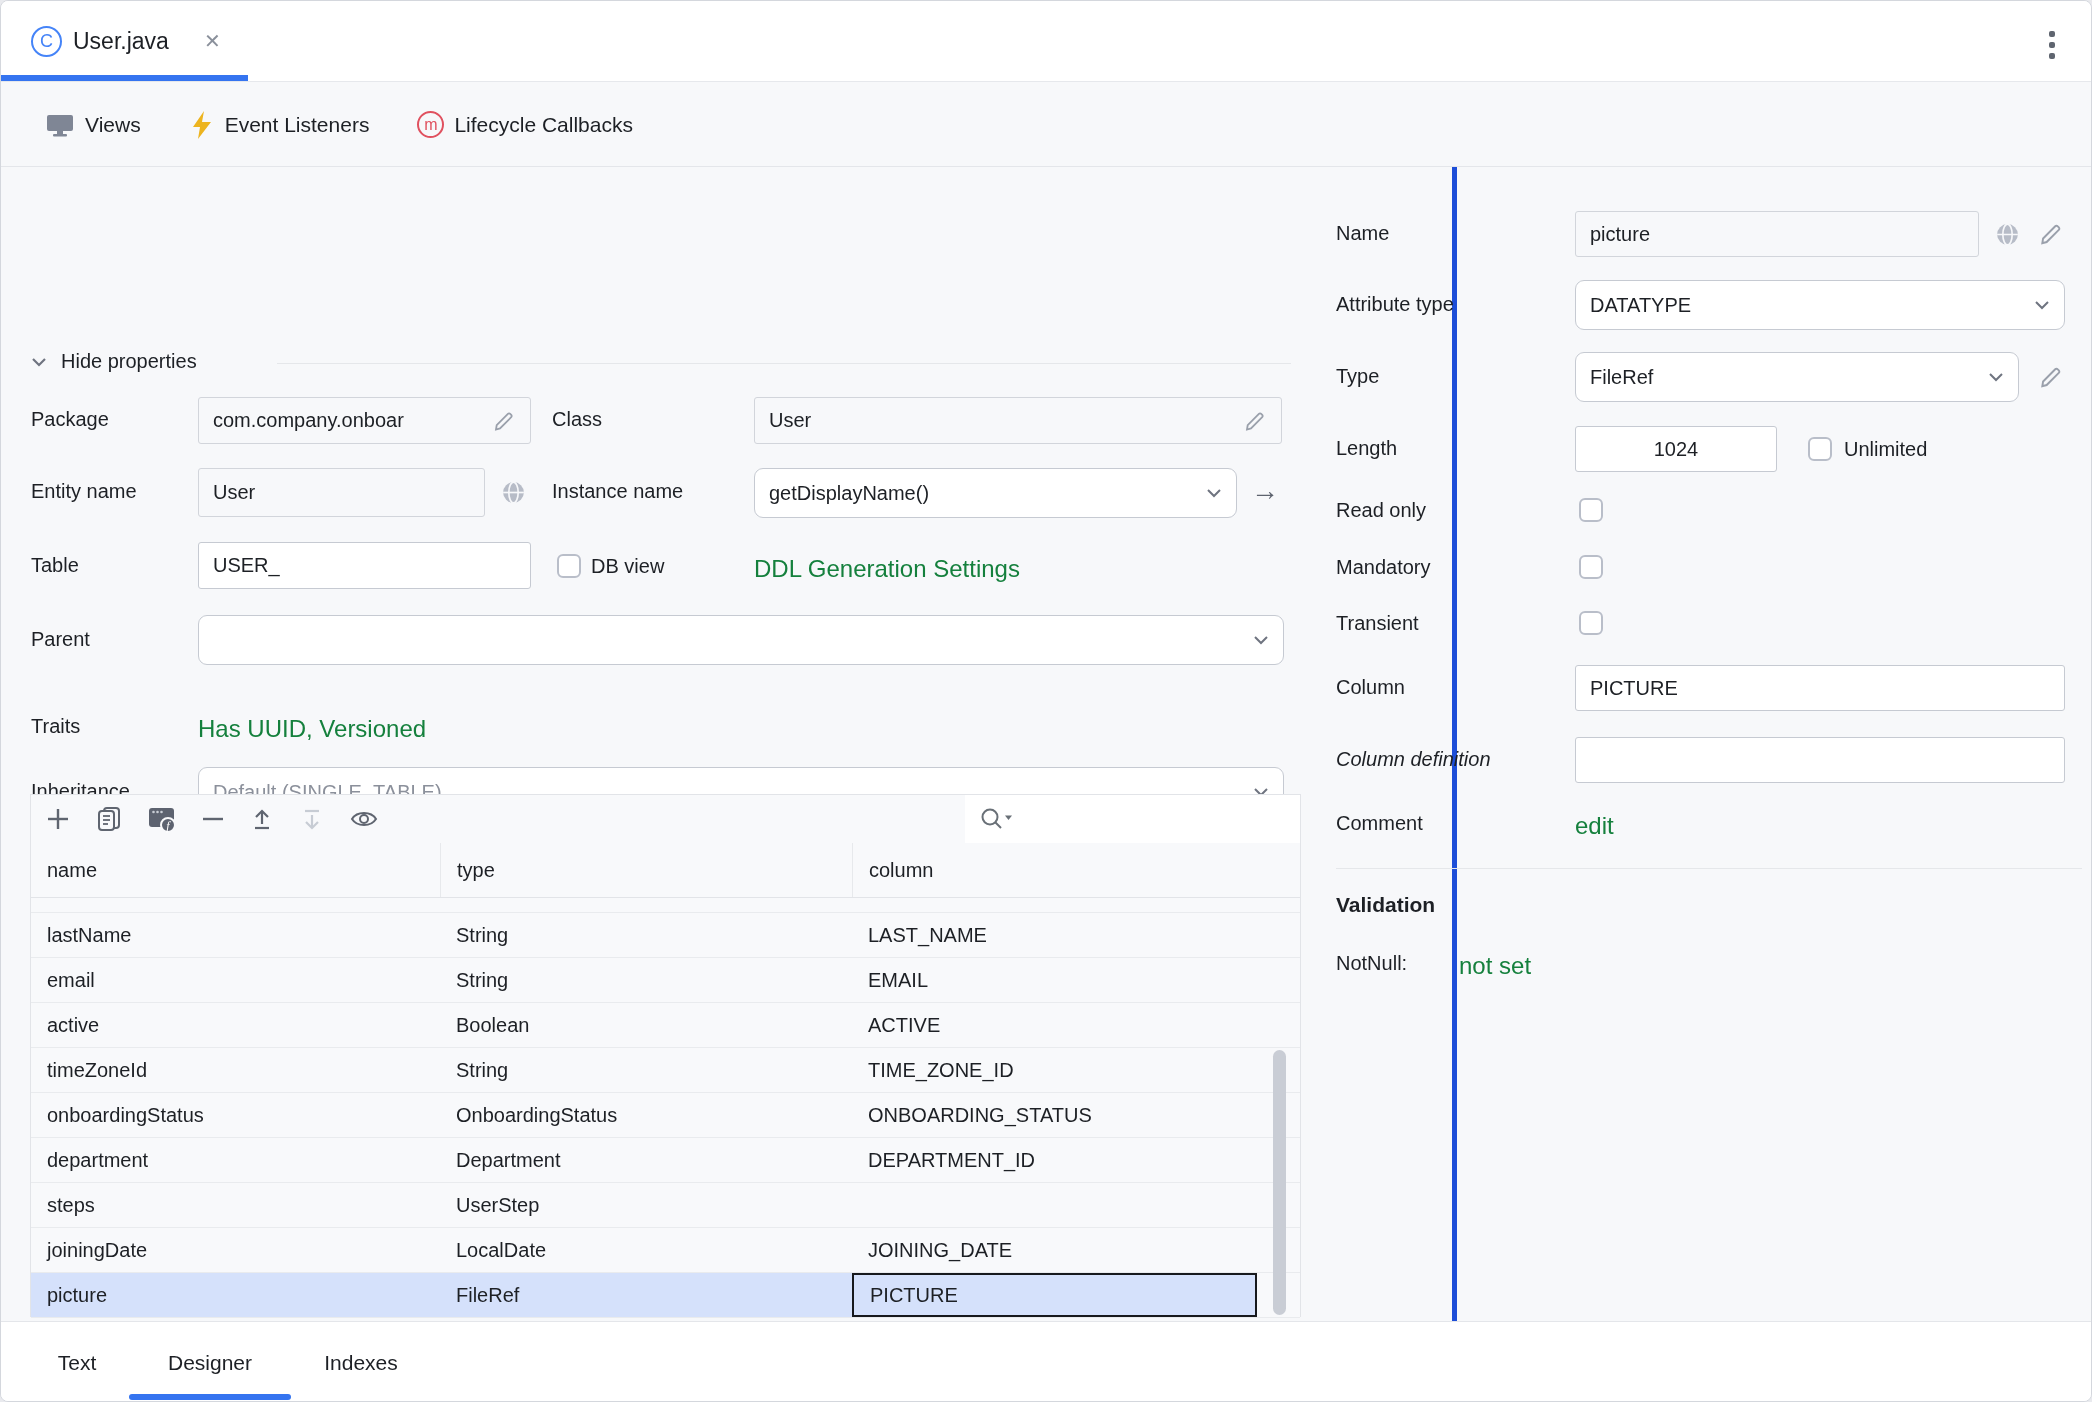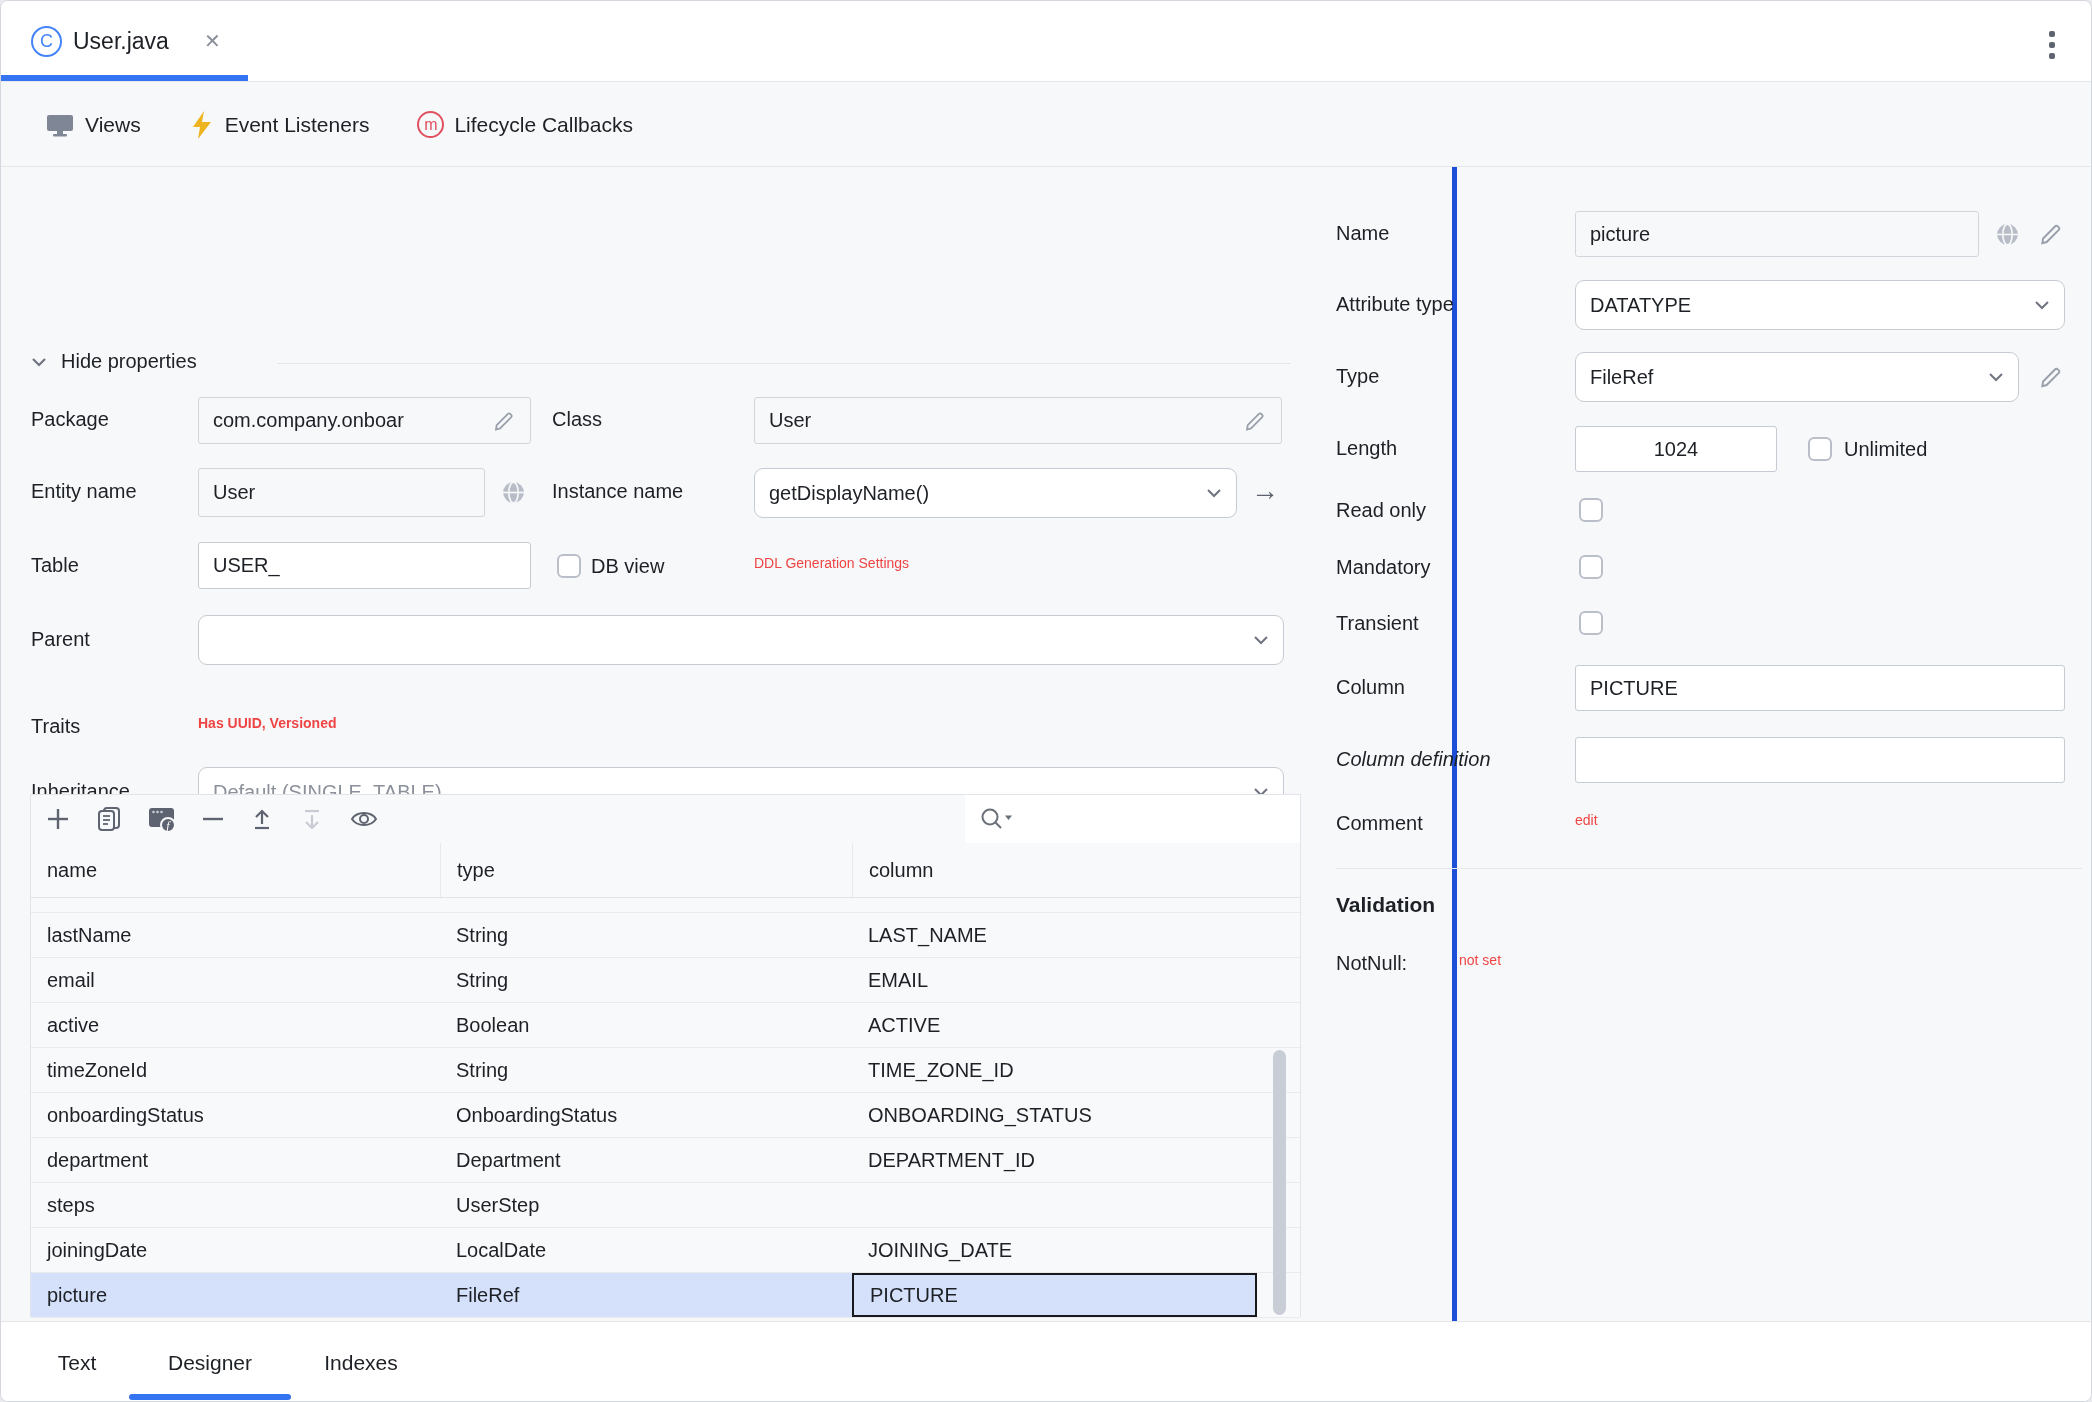--- a/index.html
+++ b/index.html
@@ -29,7 +29,7 @@
   .left-panel{position:absolute;left:0;top:0;width:1456px;height:100%;border-right:5px solid #1d4ed8;}
   .right-panel{position:absolute;left:1321px;top:0;width:771px;height:100%;}
   .lbl{position:absolute;font-size:20px;color:#1d2025;white-space:nowrap;}
-  .link{color:#ef4444;font-size:14px;white-space:nowrap;cursor:default;}
+  .link{color:#15803d;font-size:24px;white-space:nowrap;cursor:default;}
   .inp{position:absolute;border:1px solid #d2d5db;background:#f7f8fa;border-radius:3px;
     font-size:20px;color:#1d2025;padding:0 14px;font-family:"Liberation Sans",sans-serif;outline:none;}
   .inp.white{background:#fff;border-color:#c6cad2;}

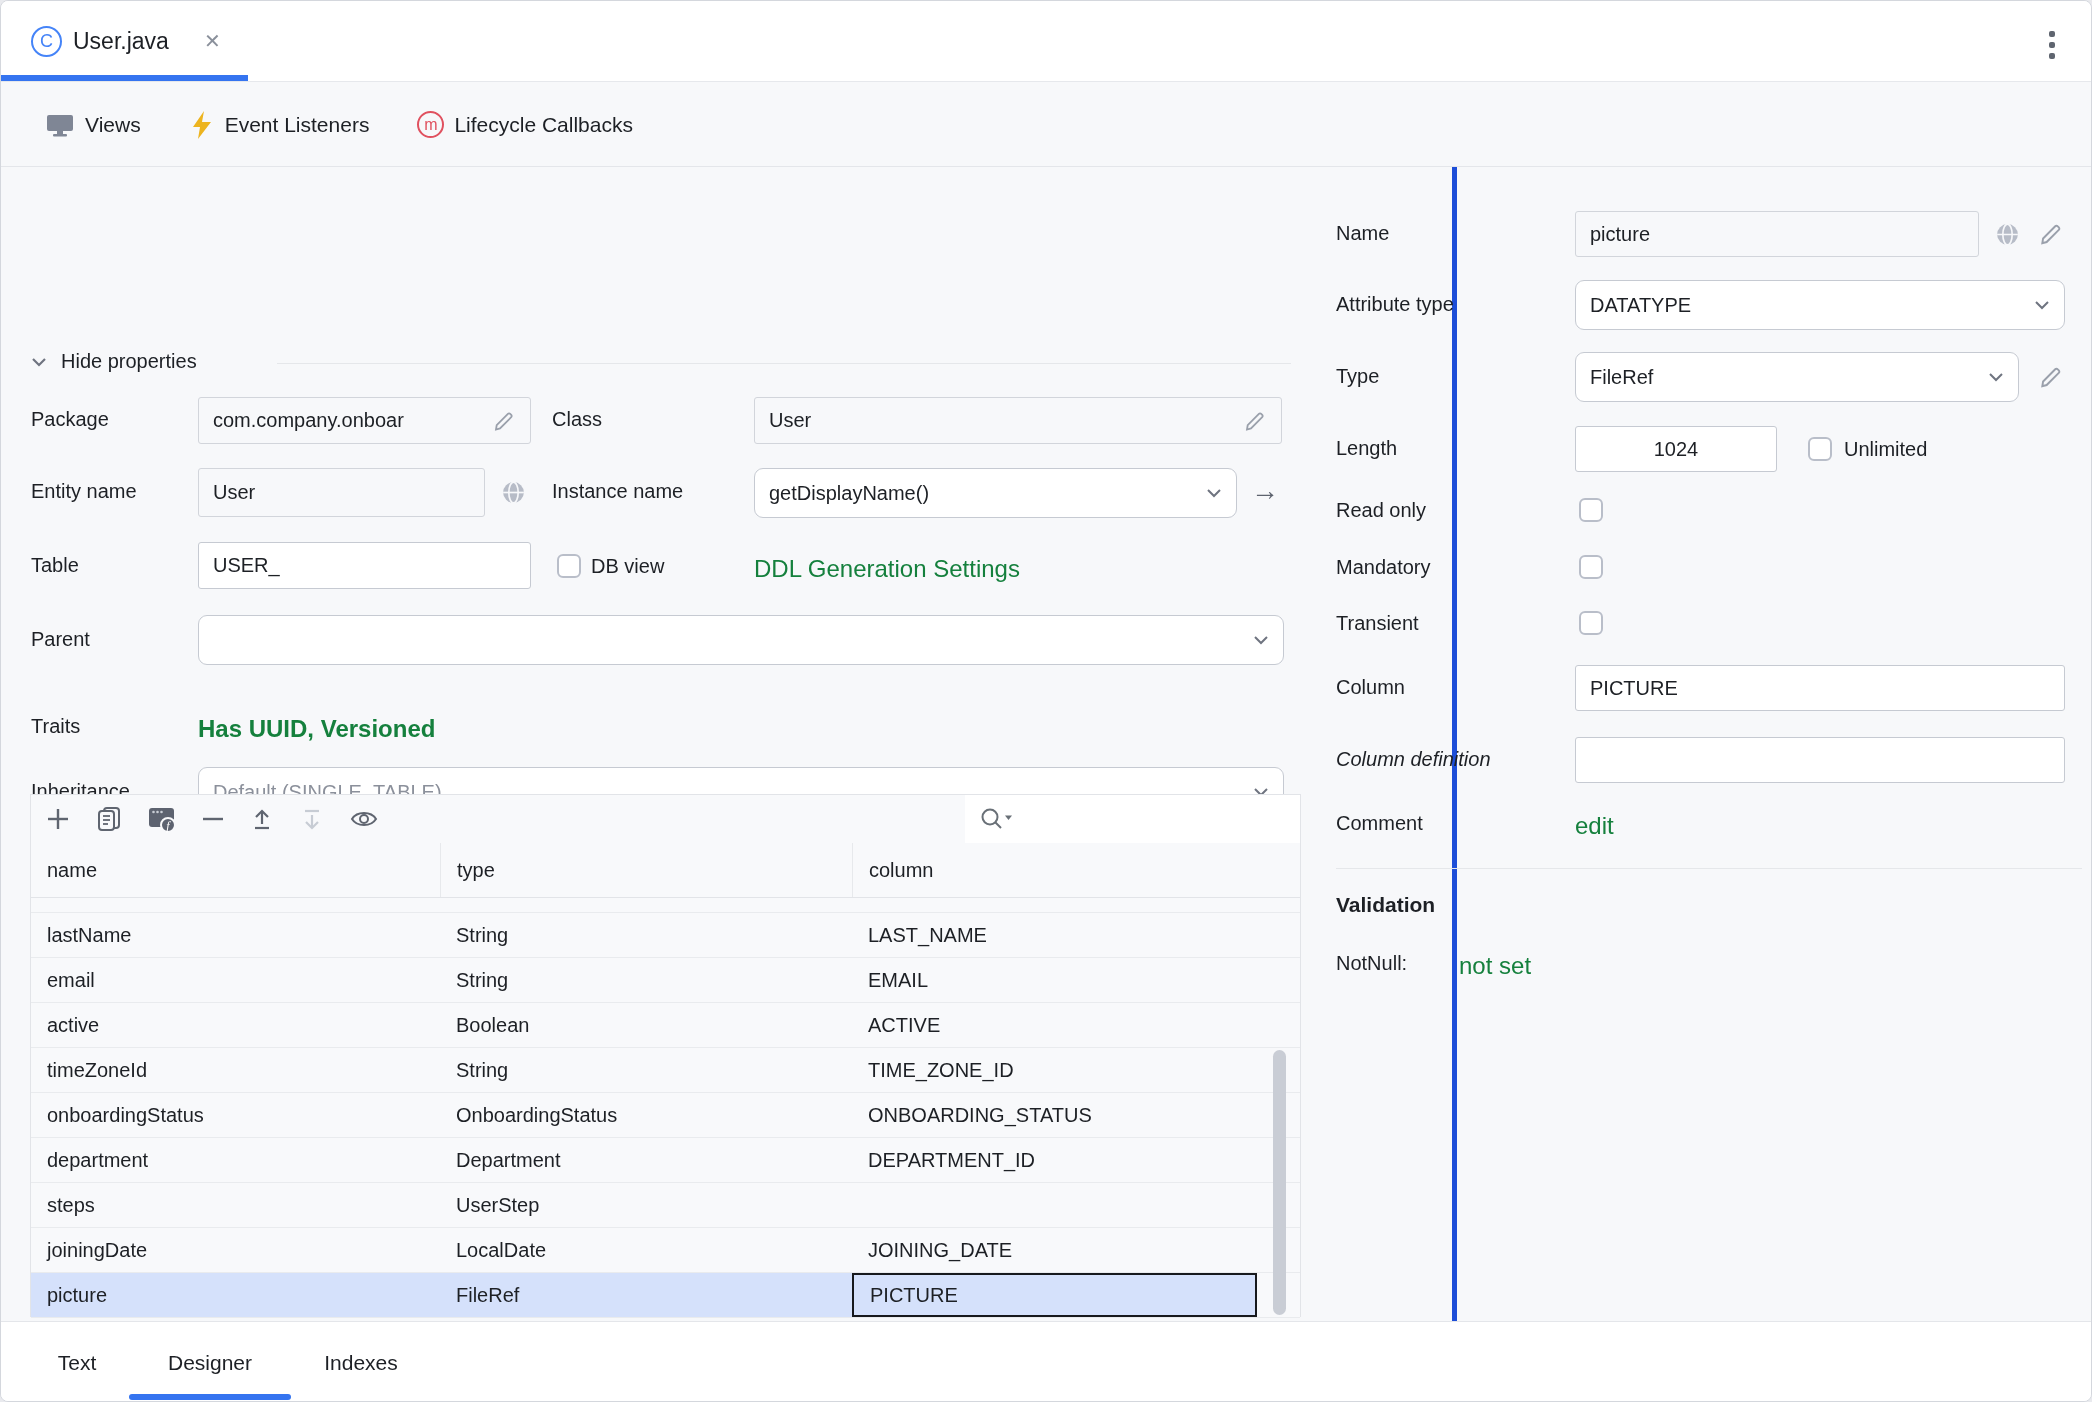--- a/index.html
+++ b/index.html
@@ -184,7 +184,7 @@
       </div>
 
       <span class="lbl" style="left:30px;top:548px;">Traits</span>
-      <span class="link" style="position:absolute;left:197px;top:548px;font-weight:bold;">Has UUID, Versioned</span>
+      <span class="link" style="position:absolute;left:197px;top:548px;">Has UUID, Versioned</span>
 
       <span class="lbl" style="left:30px;top:613px;">Inheritance</span>
       <div class="sel" style="left:197px;top:600px;width:1086px;height:50px;">

